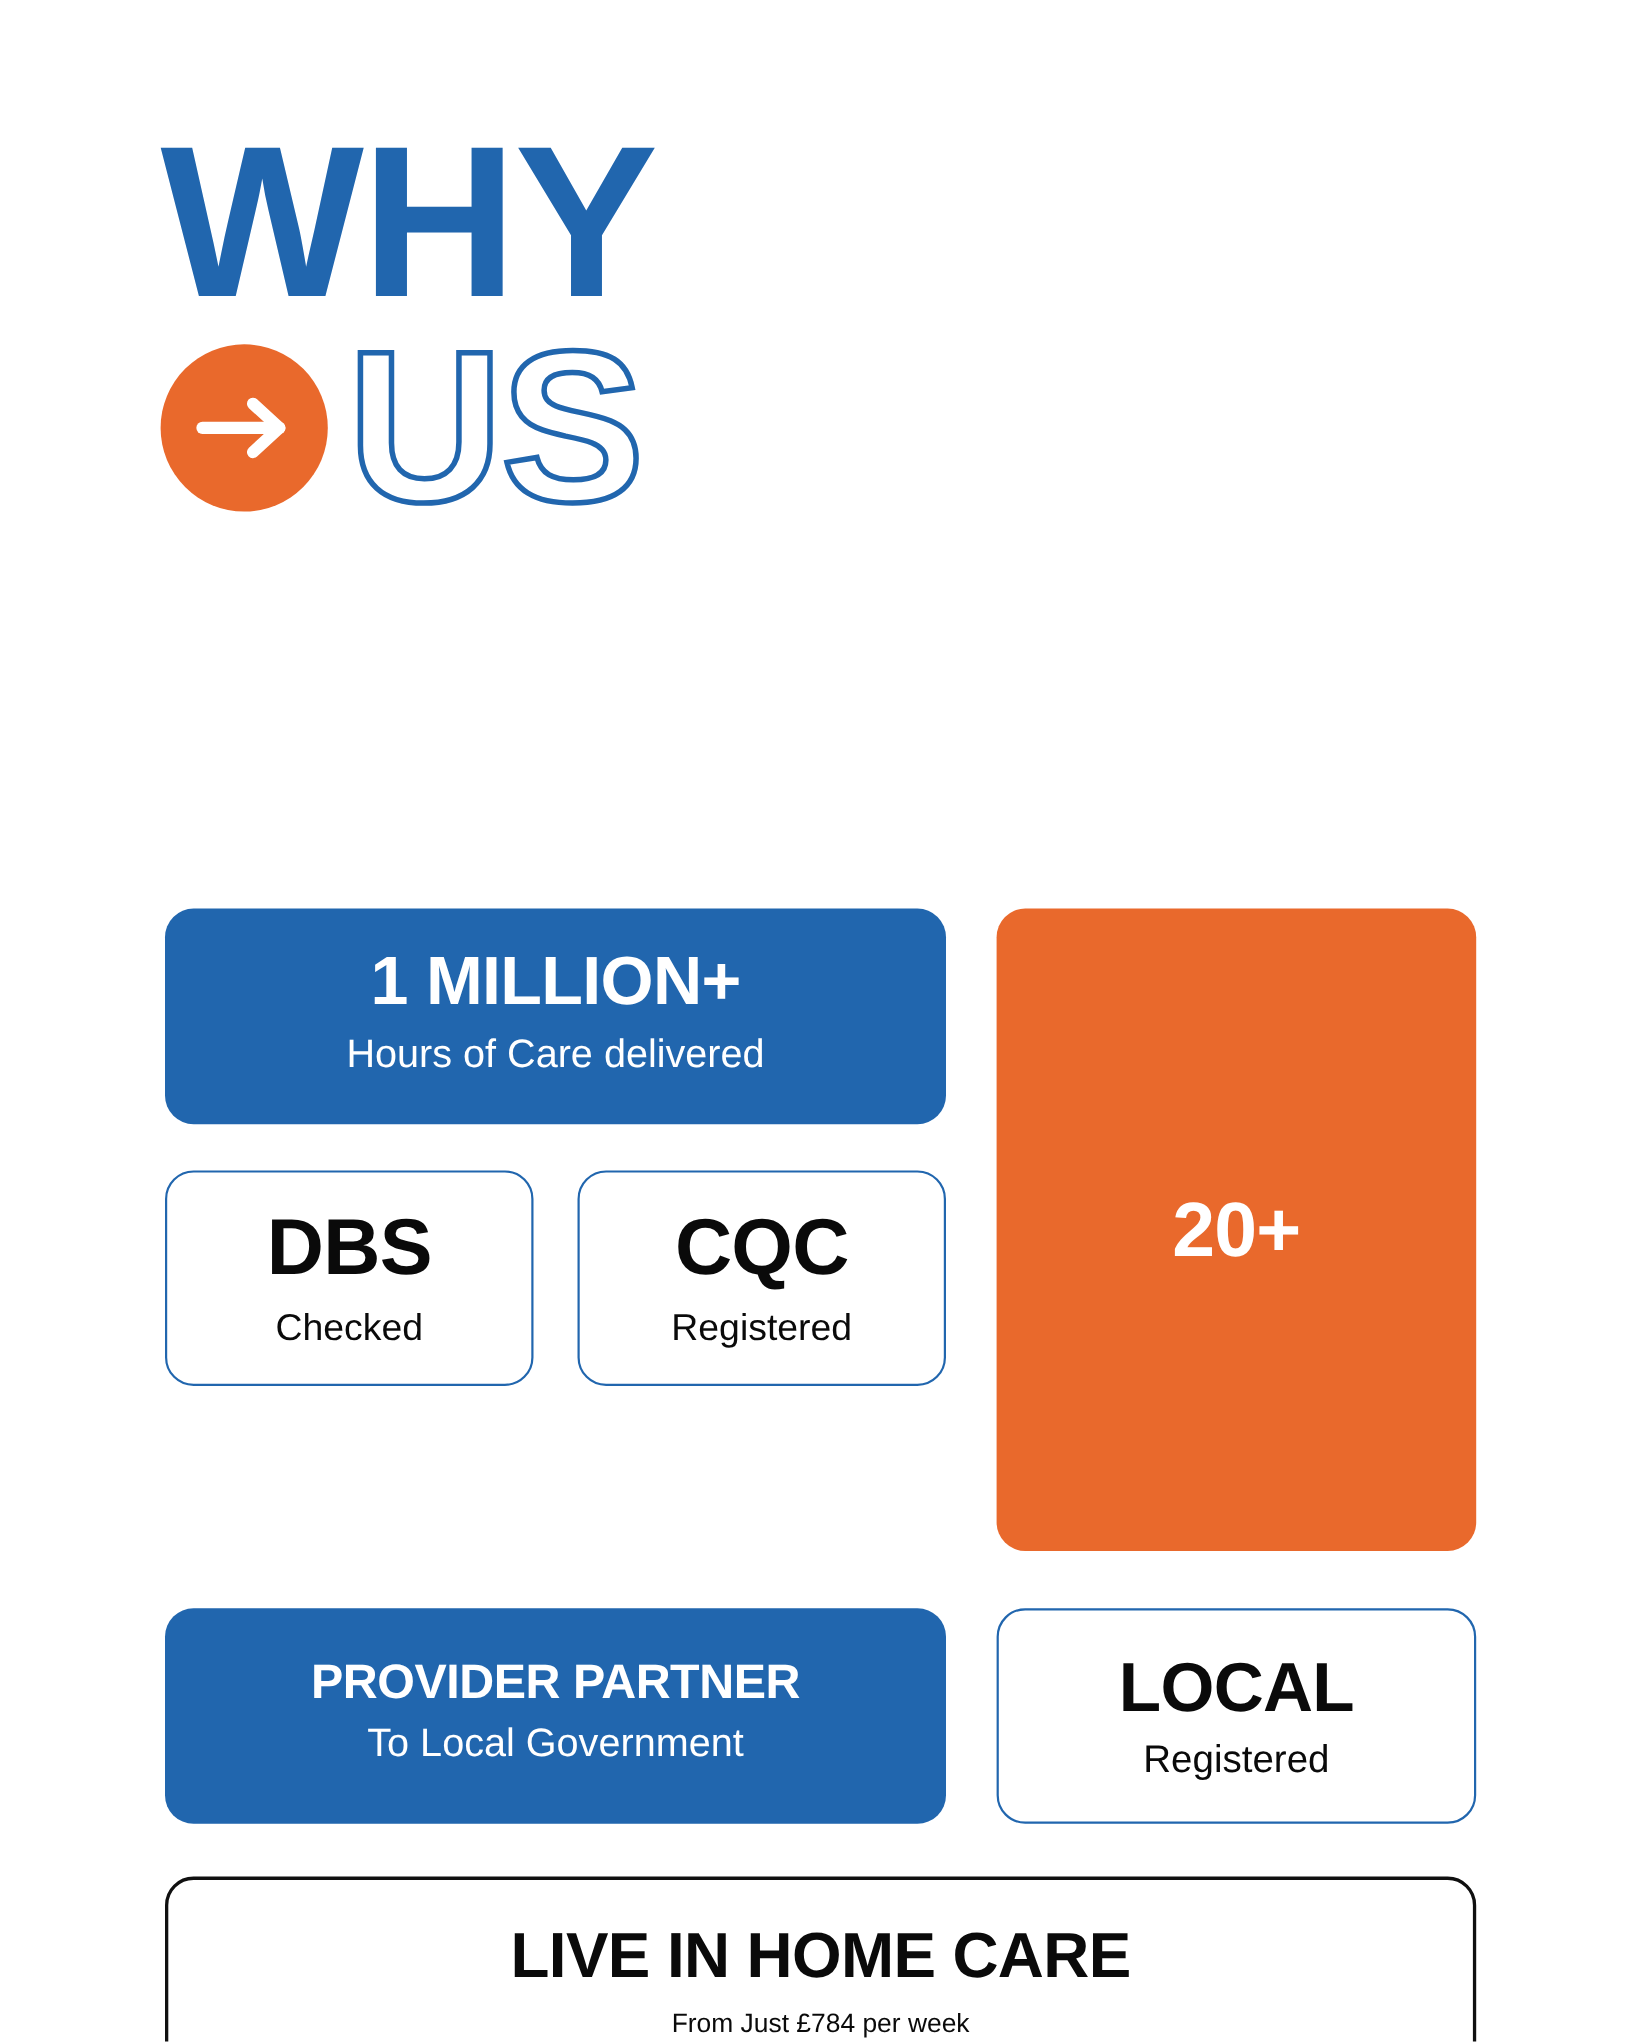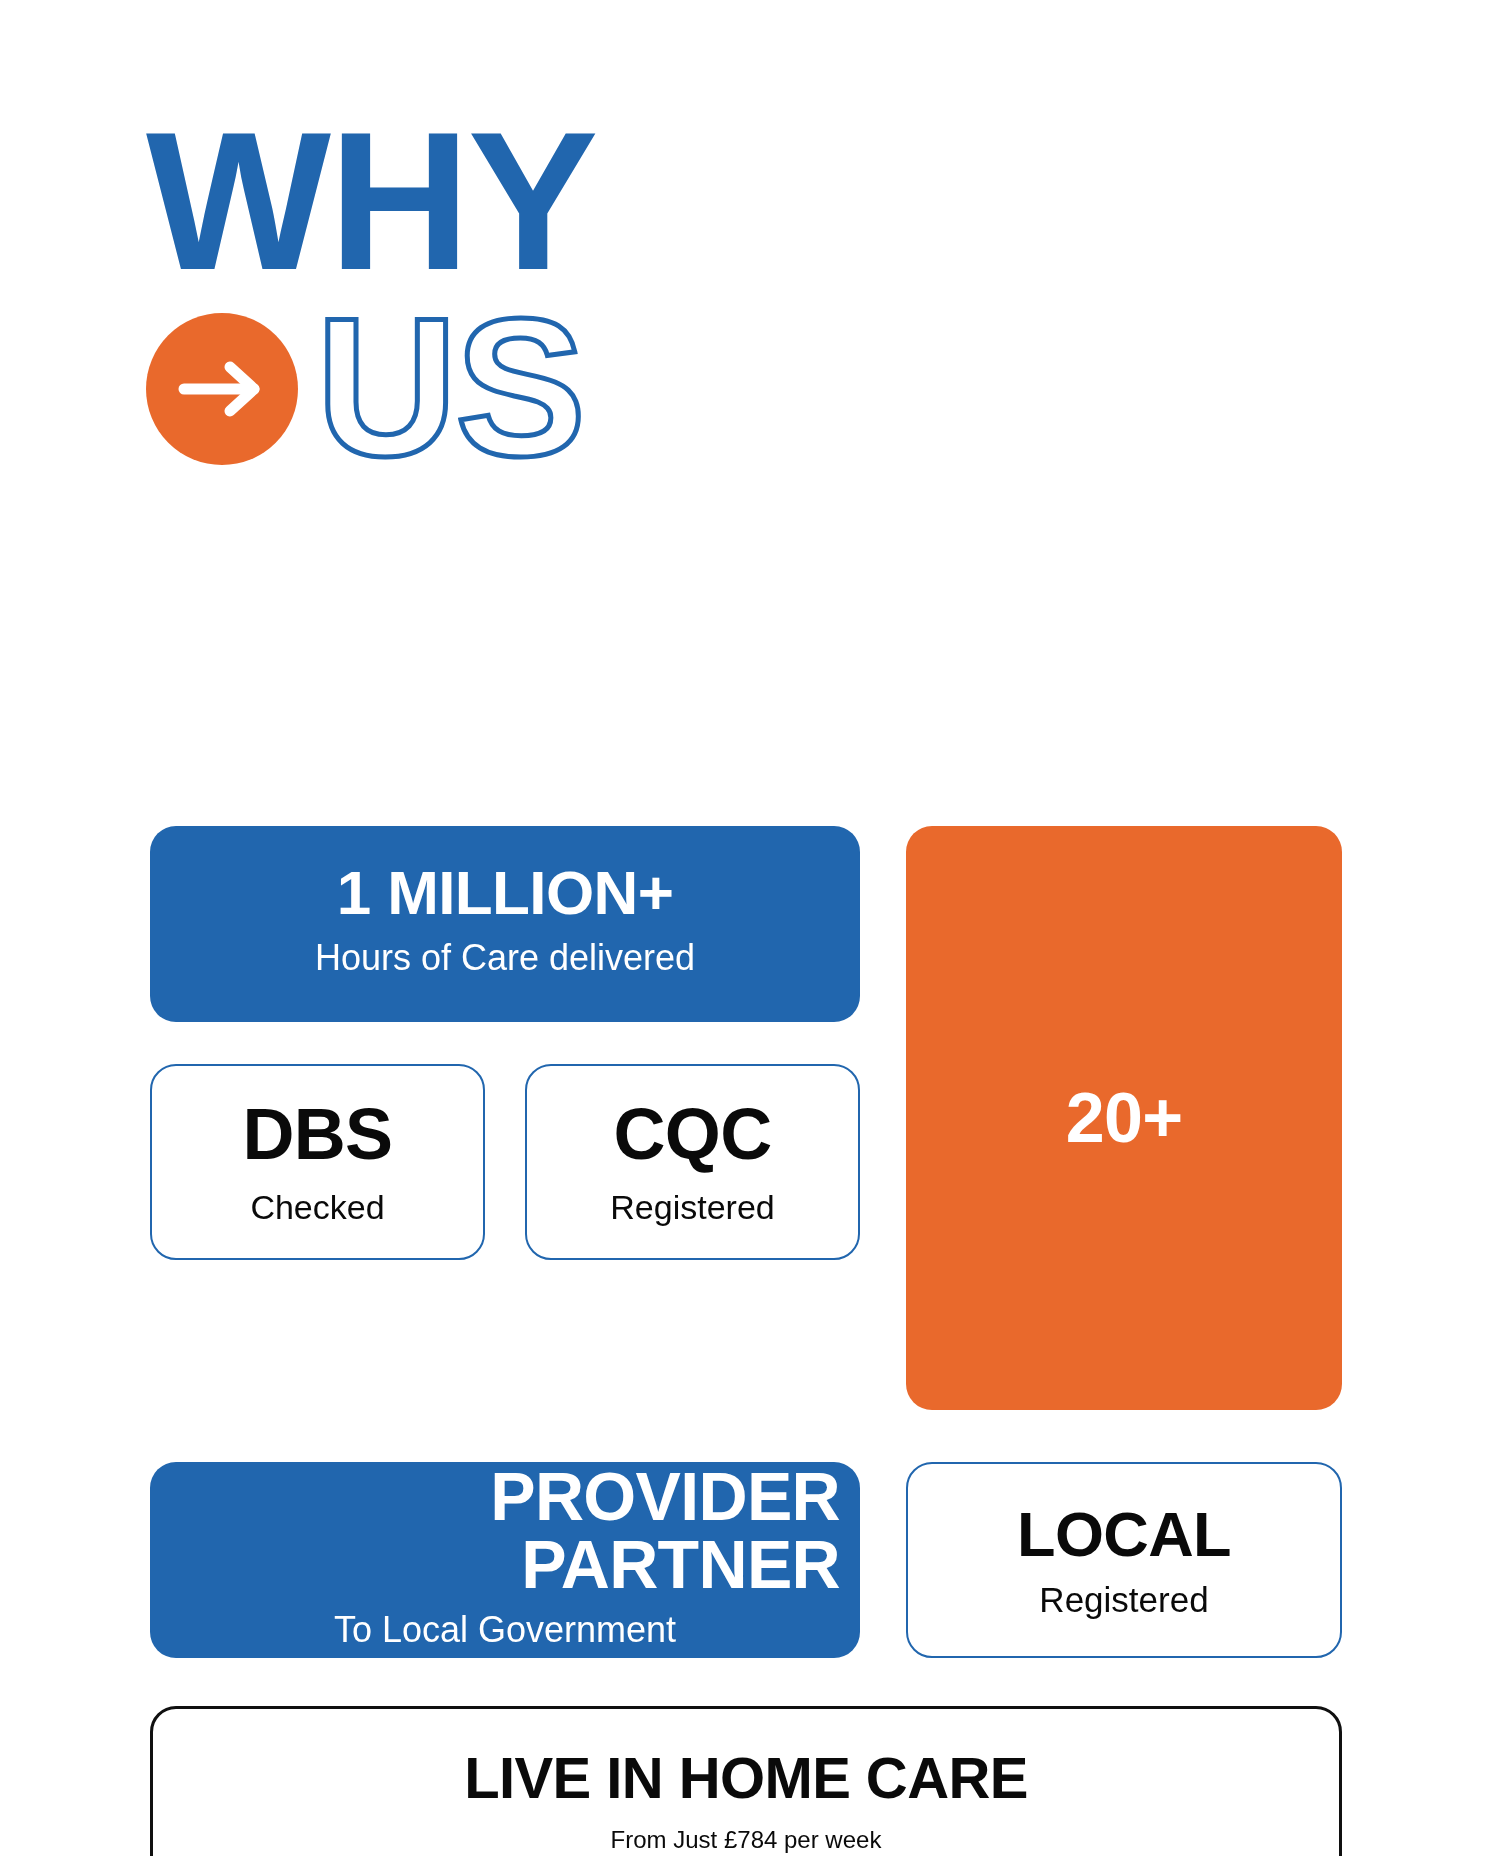--- a/index.html
+++ b/index.html
@@ -163,7 +163,7 @@
     height: 196px;
     padding: 8px 20px 16px;
   }
-  .card-provider .c-title { font-size: 68px; }
+  .card-provider .c-title { font-size: 44px; }
   .card-provider .c-sub { font-size: 36px; margin-top: 12px; }
 
   .card-local {

